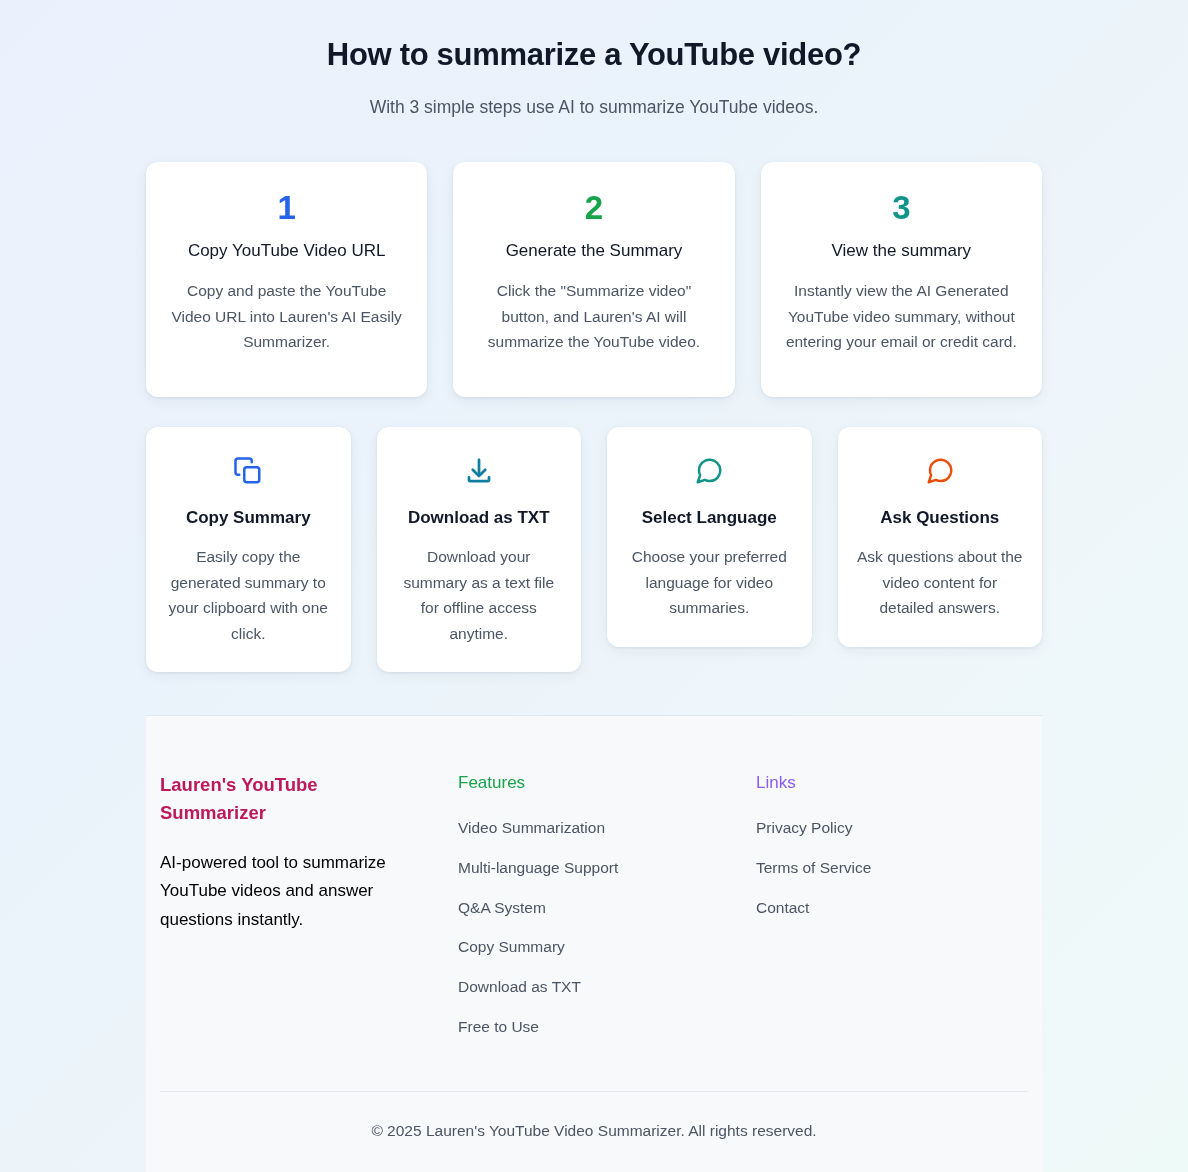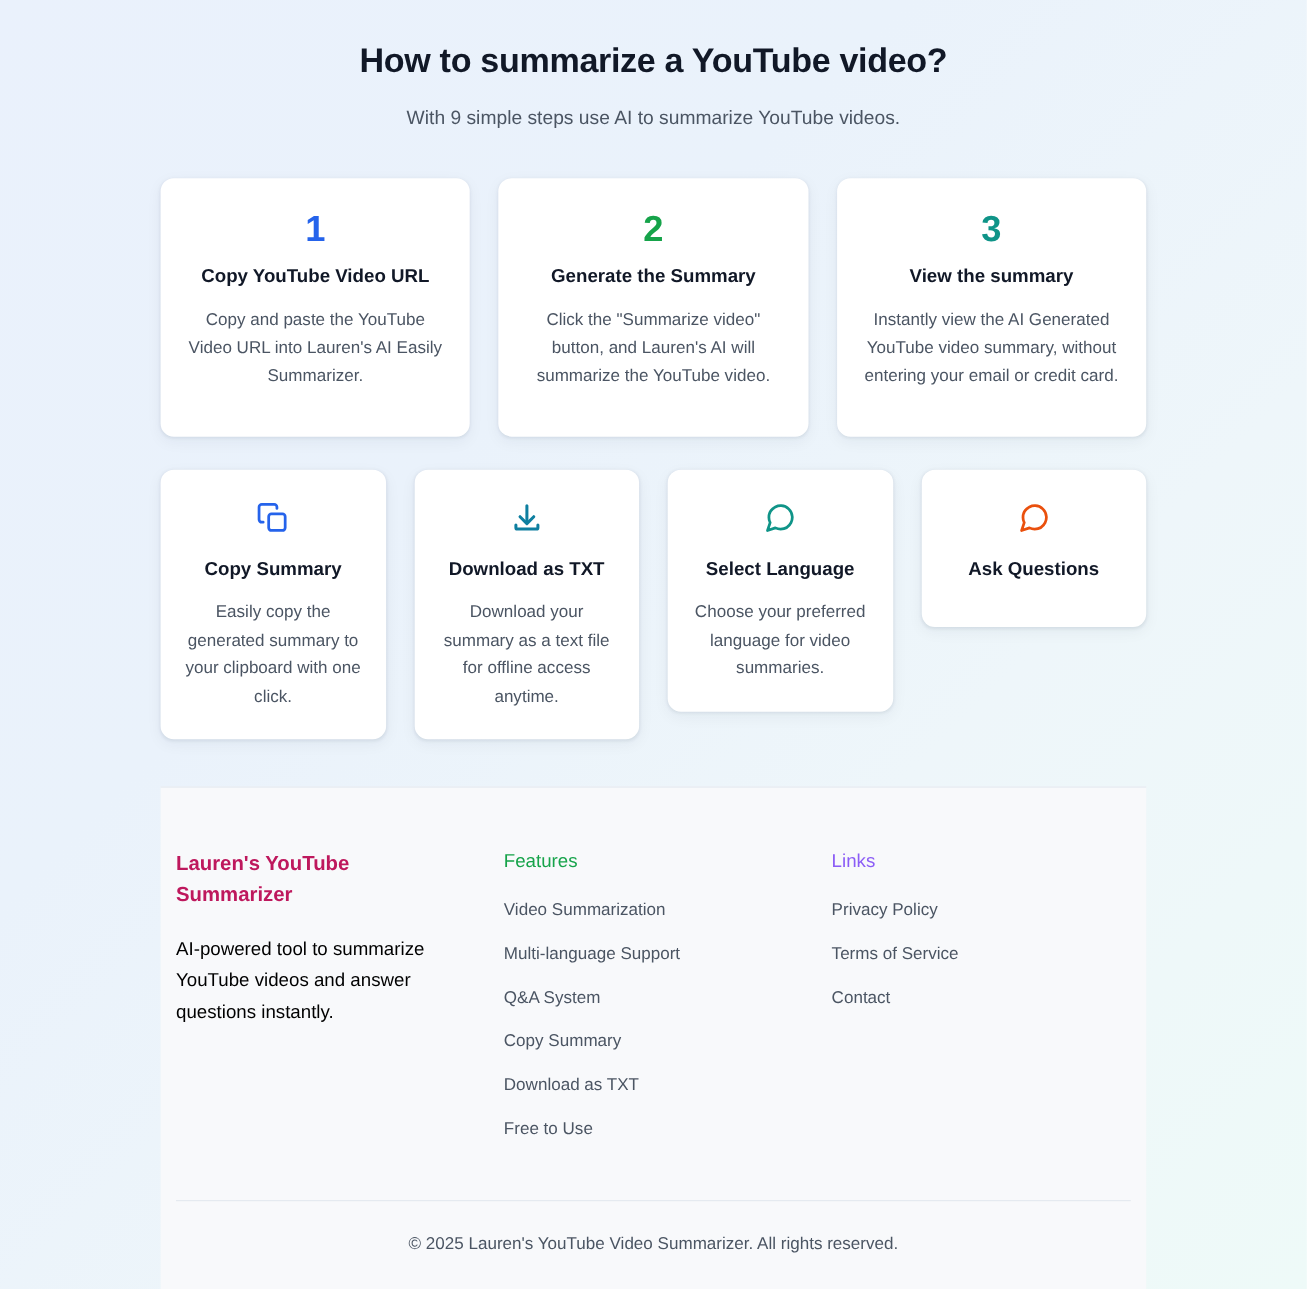--- a/index.html
+++ b/index.html
@@ -190,7 +190,7 @@
 
   <div class="header">
     <h1 class="page-title">How to summarize a YouTube video?</h1>
-    <p class="page-subtitle">With 9 simple steps use AI to summarize YouTube videos.</p>
+    <p class="page-subtitle">With 3 simple steps use AI to summarize YouTube videos.</p>
   </div>
 
   <div class="wrap">

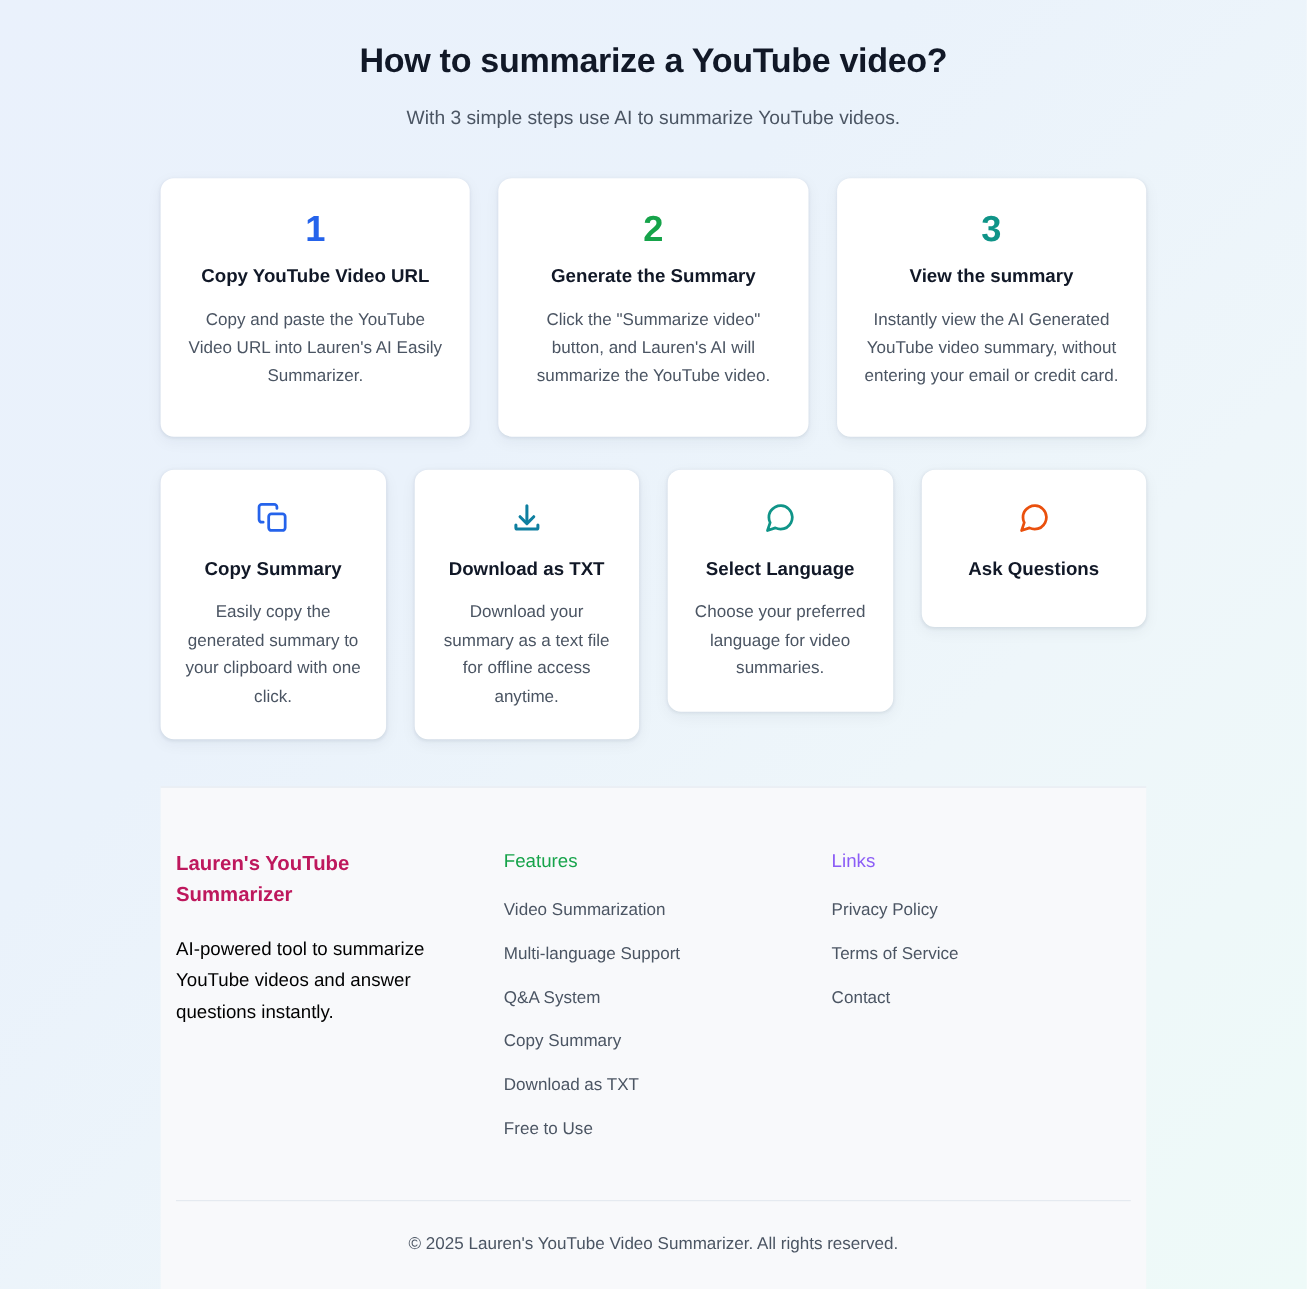--- a/index.html
+++ b/index.html
@@ -77,7 +77,7 @@
   .step-number.c-teal  { color: #0f9488; }
   .step-title {
     font-size: 17px;
-    font-weight: bold;
+    font-weight: normal;
     color: #111827;
     margin-bottom: 16px;
     line-height: 1.3;

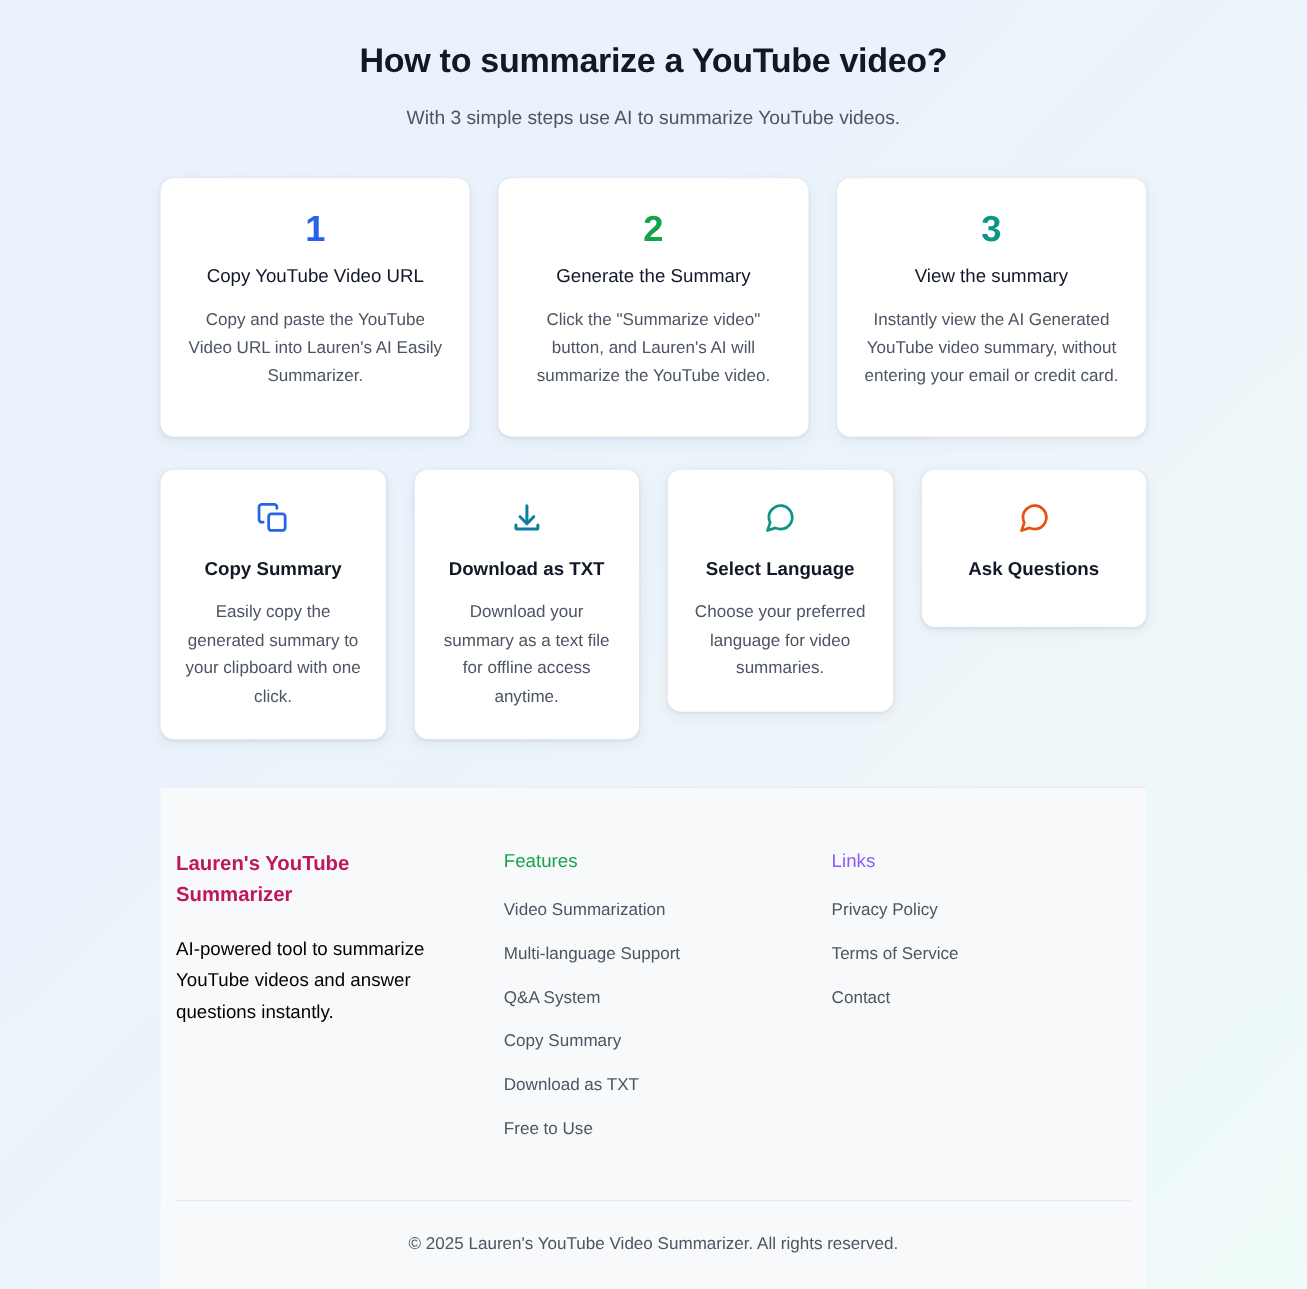--- a/index.html
+++ b/index.html
@@ -259,6 +259,7 @@
           </svg>
         </div>
         <div class="feature-title">Ask Questions</div>
+        <div class="feature-desc">Ask questions about the video content for detailed answers.</div>
       </div>
 
     </div>

